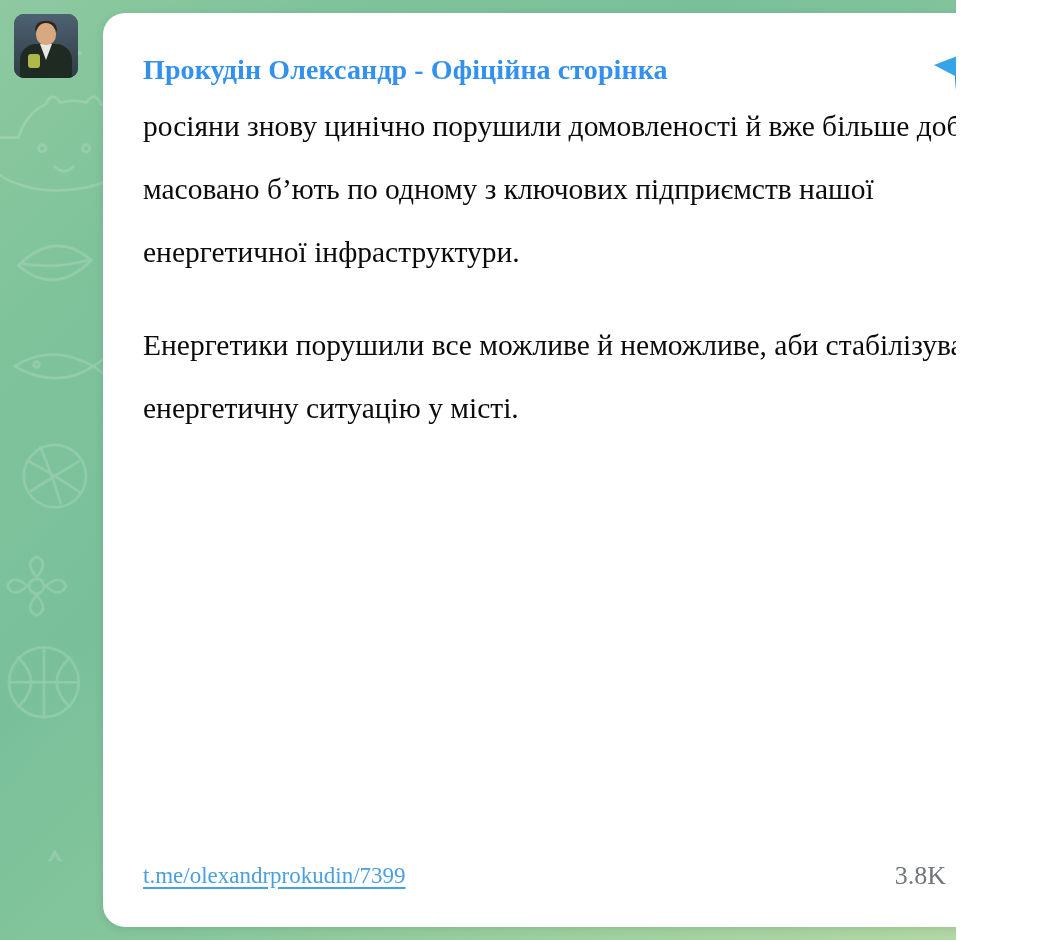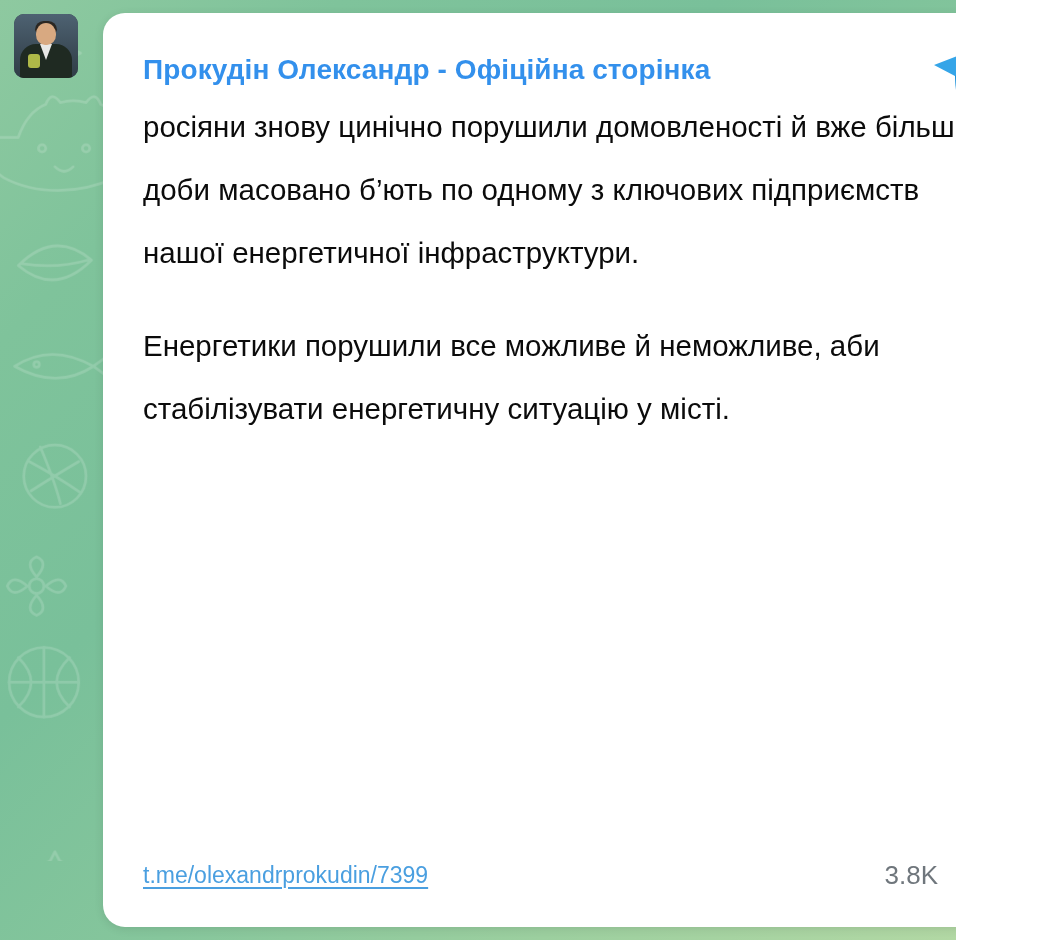--- a/index.html
+++ b/index.html
@@ -19,6 +19,7 @@
     height: 940px;
     background: linear-gradient(135deg, #8ec9a0 0%, #7fc39b 18%, #79c09a 38%, #86c69c 58%, #9ccf9f 78%, #b2d8a4 100%);
     overflow: hidden;
+    font-family: Liberation Serif, serif;
   }
 
   

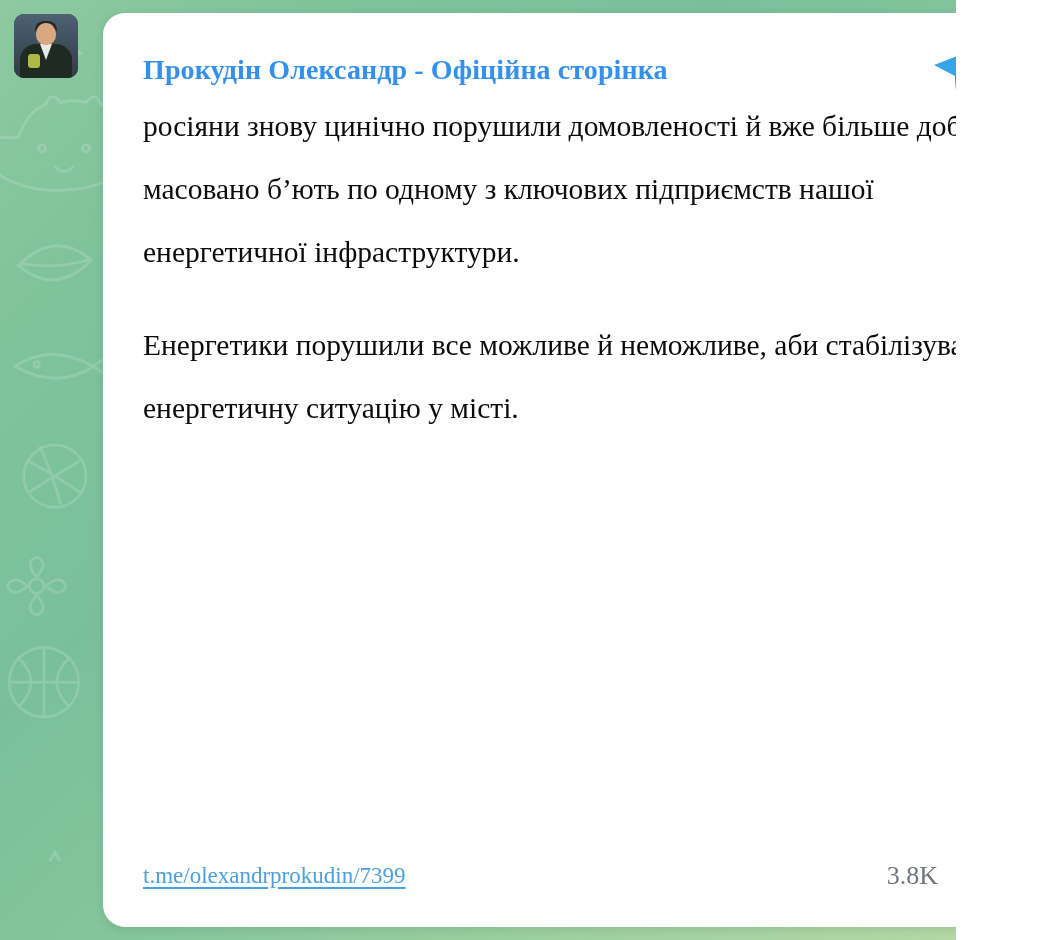--- a/index.html
+++ b/index.html
@@ -162,7 +162,7 @@
   #post-meta {
     display: flex;
     align-items: center;
-    gap: 24px;
+    gap: 16px;
     color: #8a9299;
     font-size: 26px;
     white-space: nowrap;

